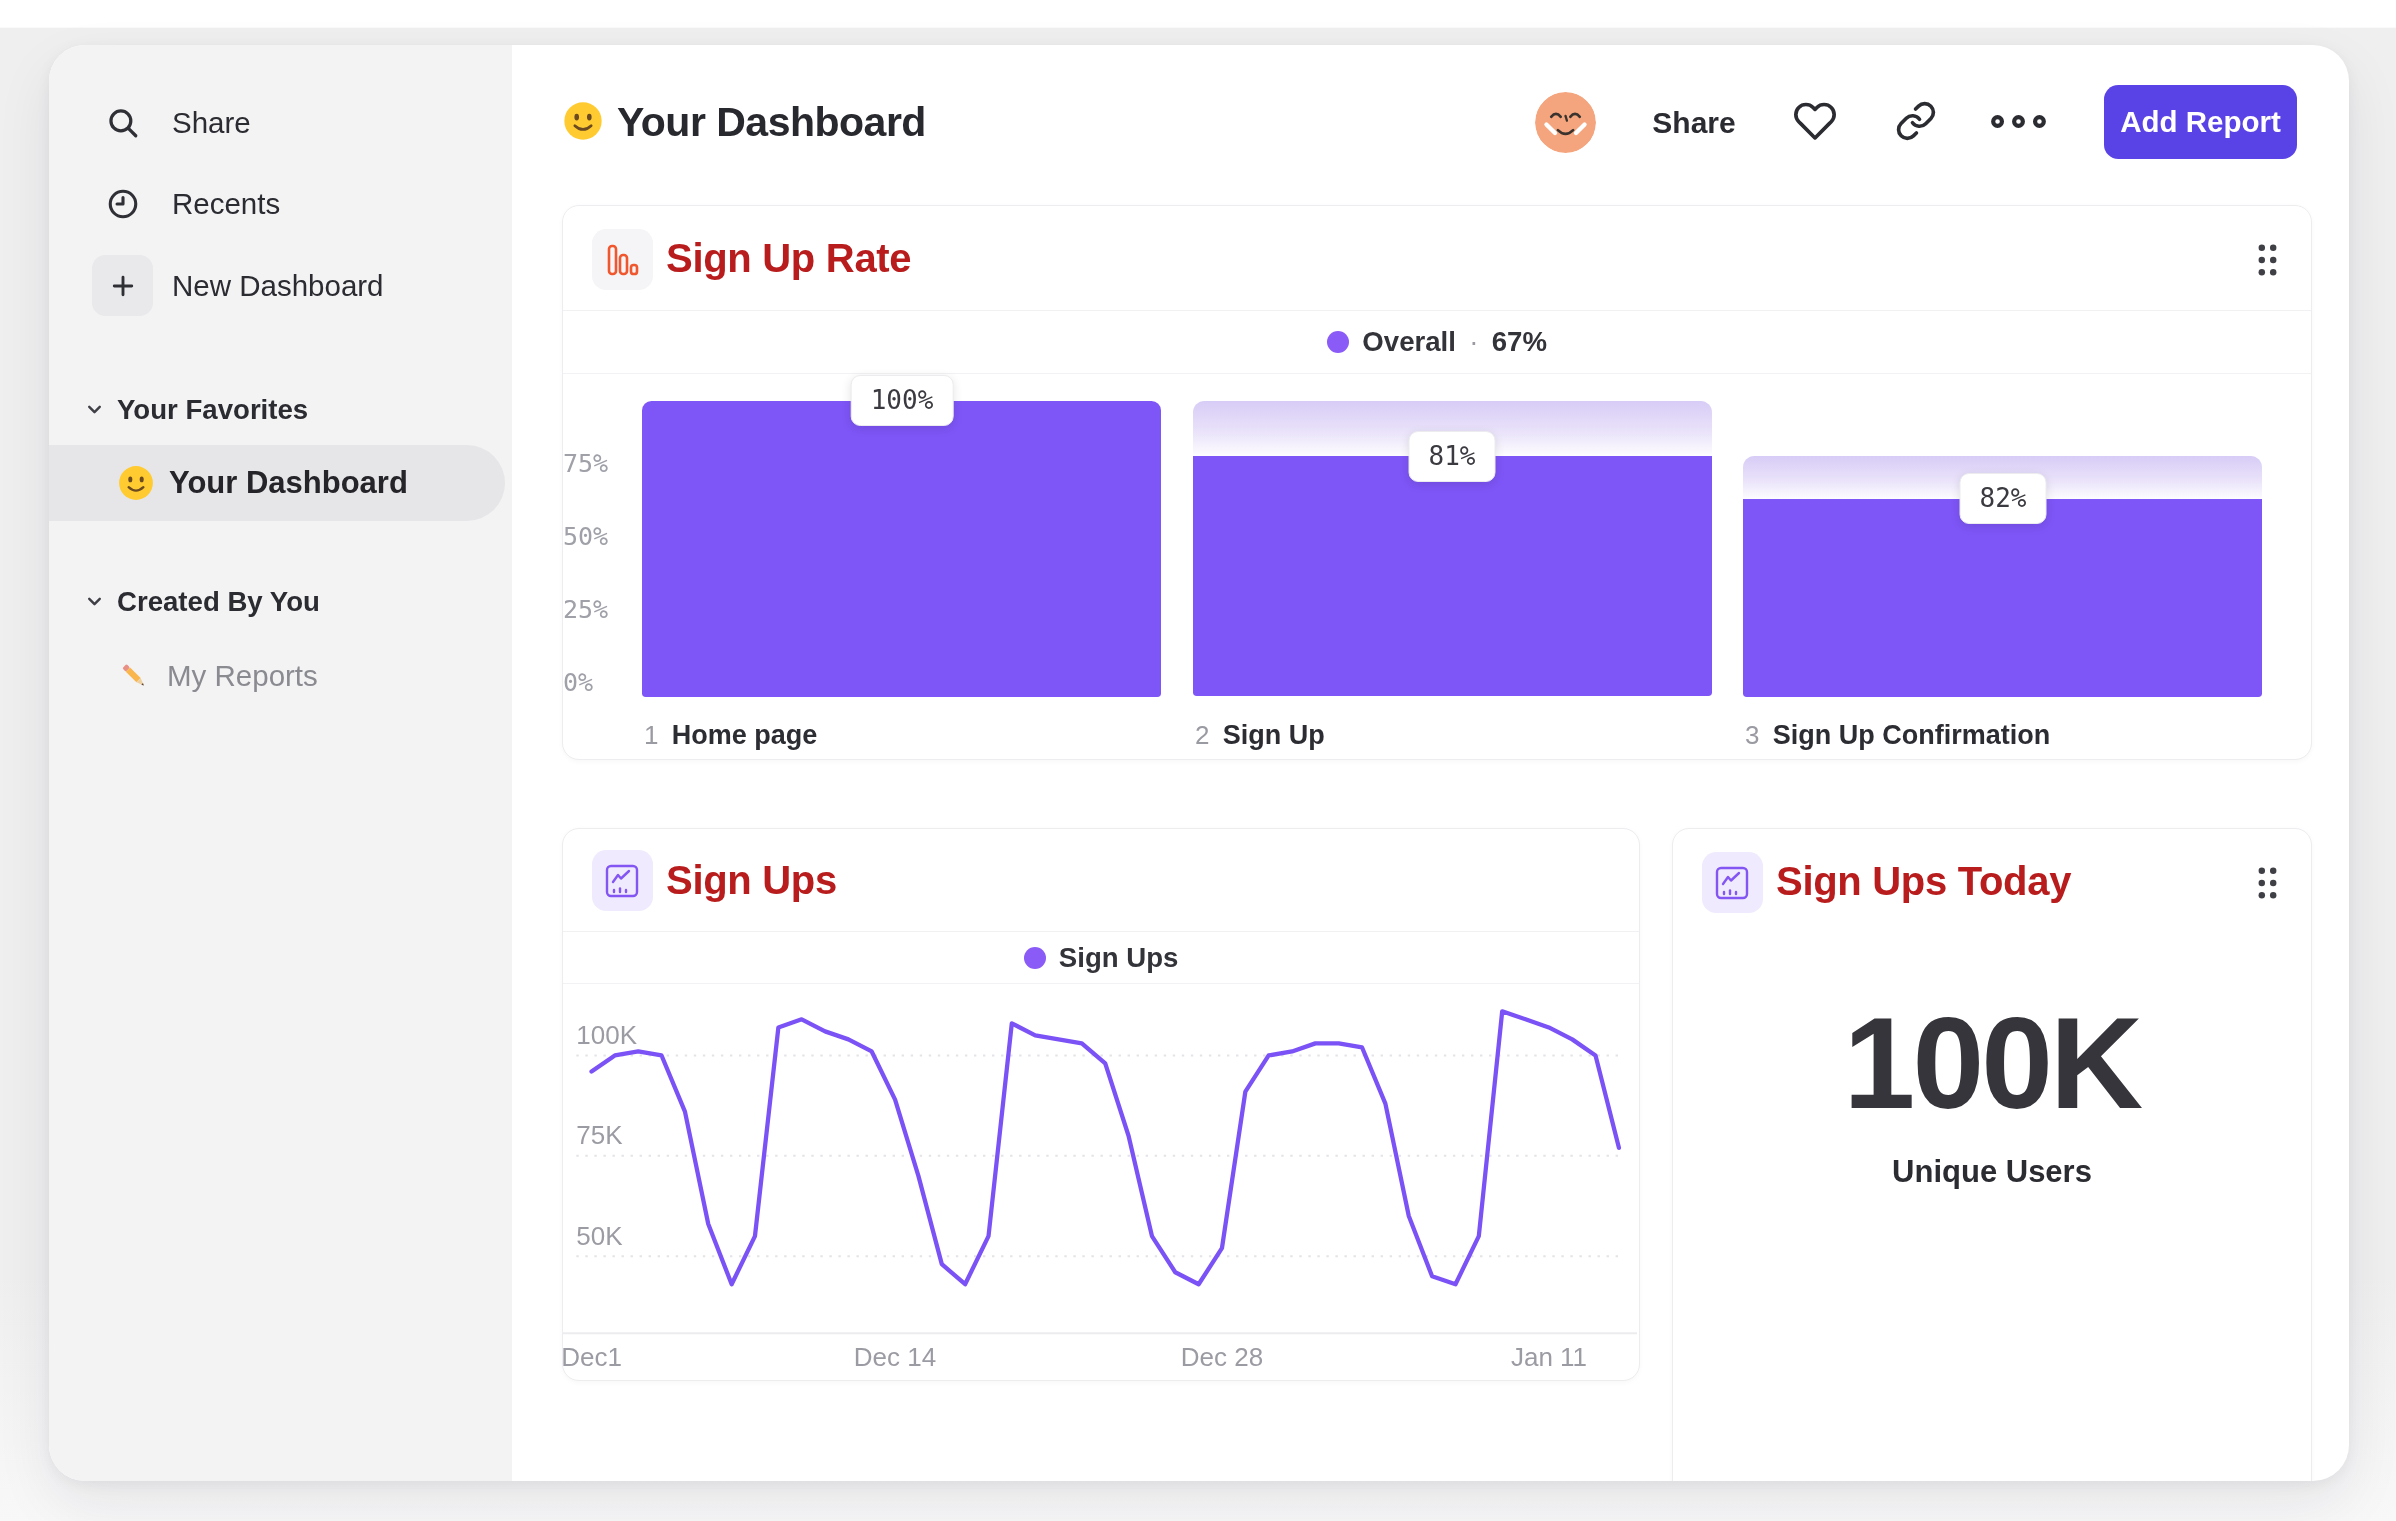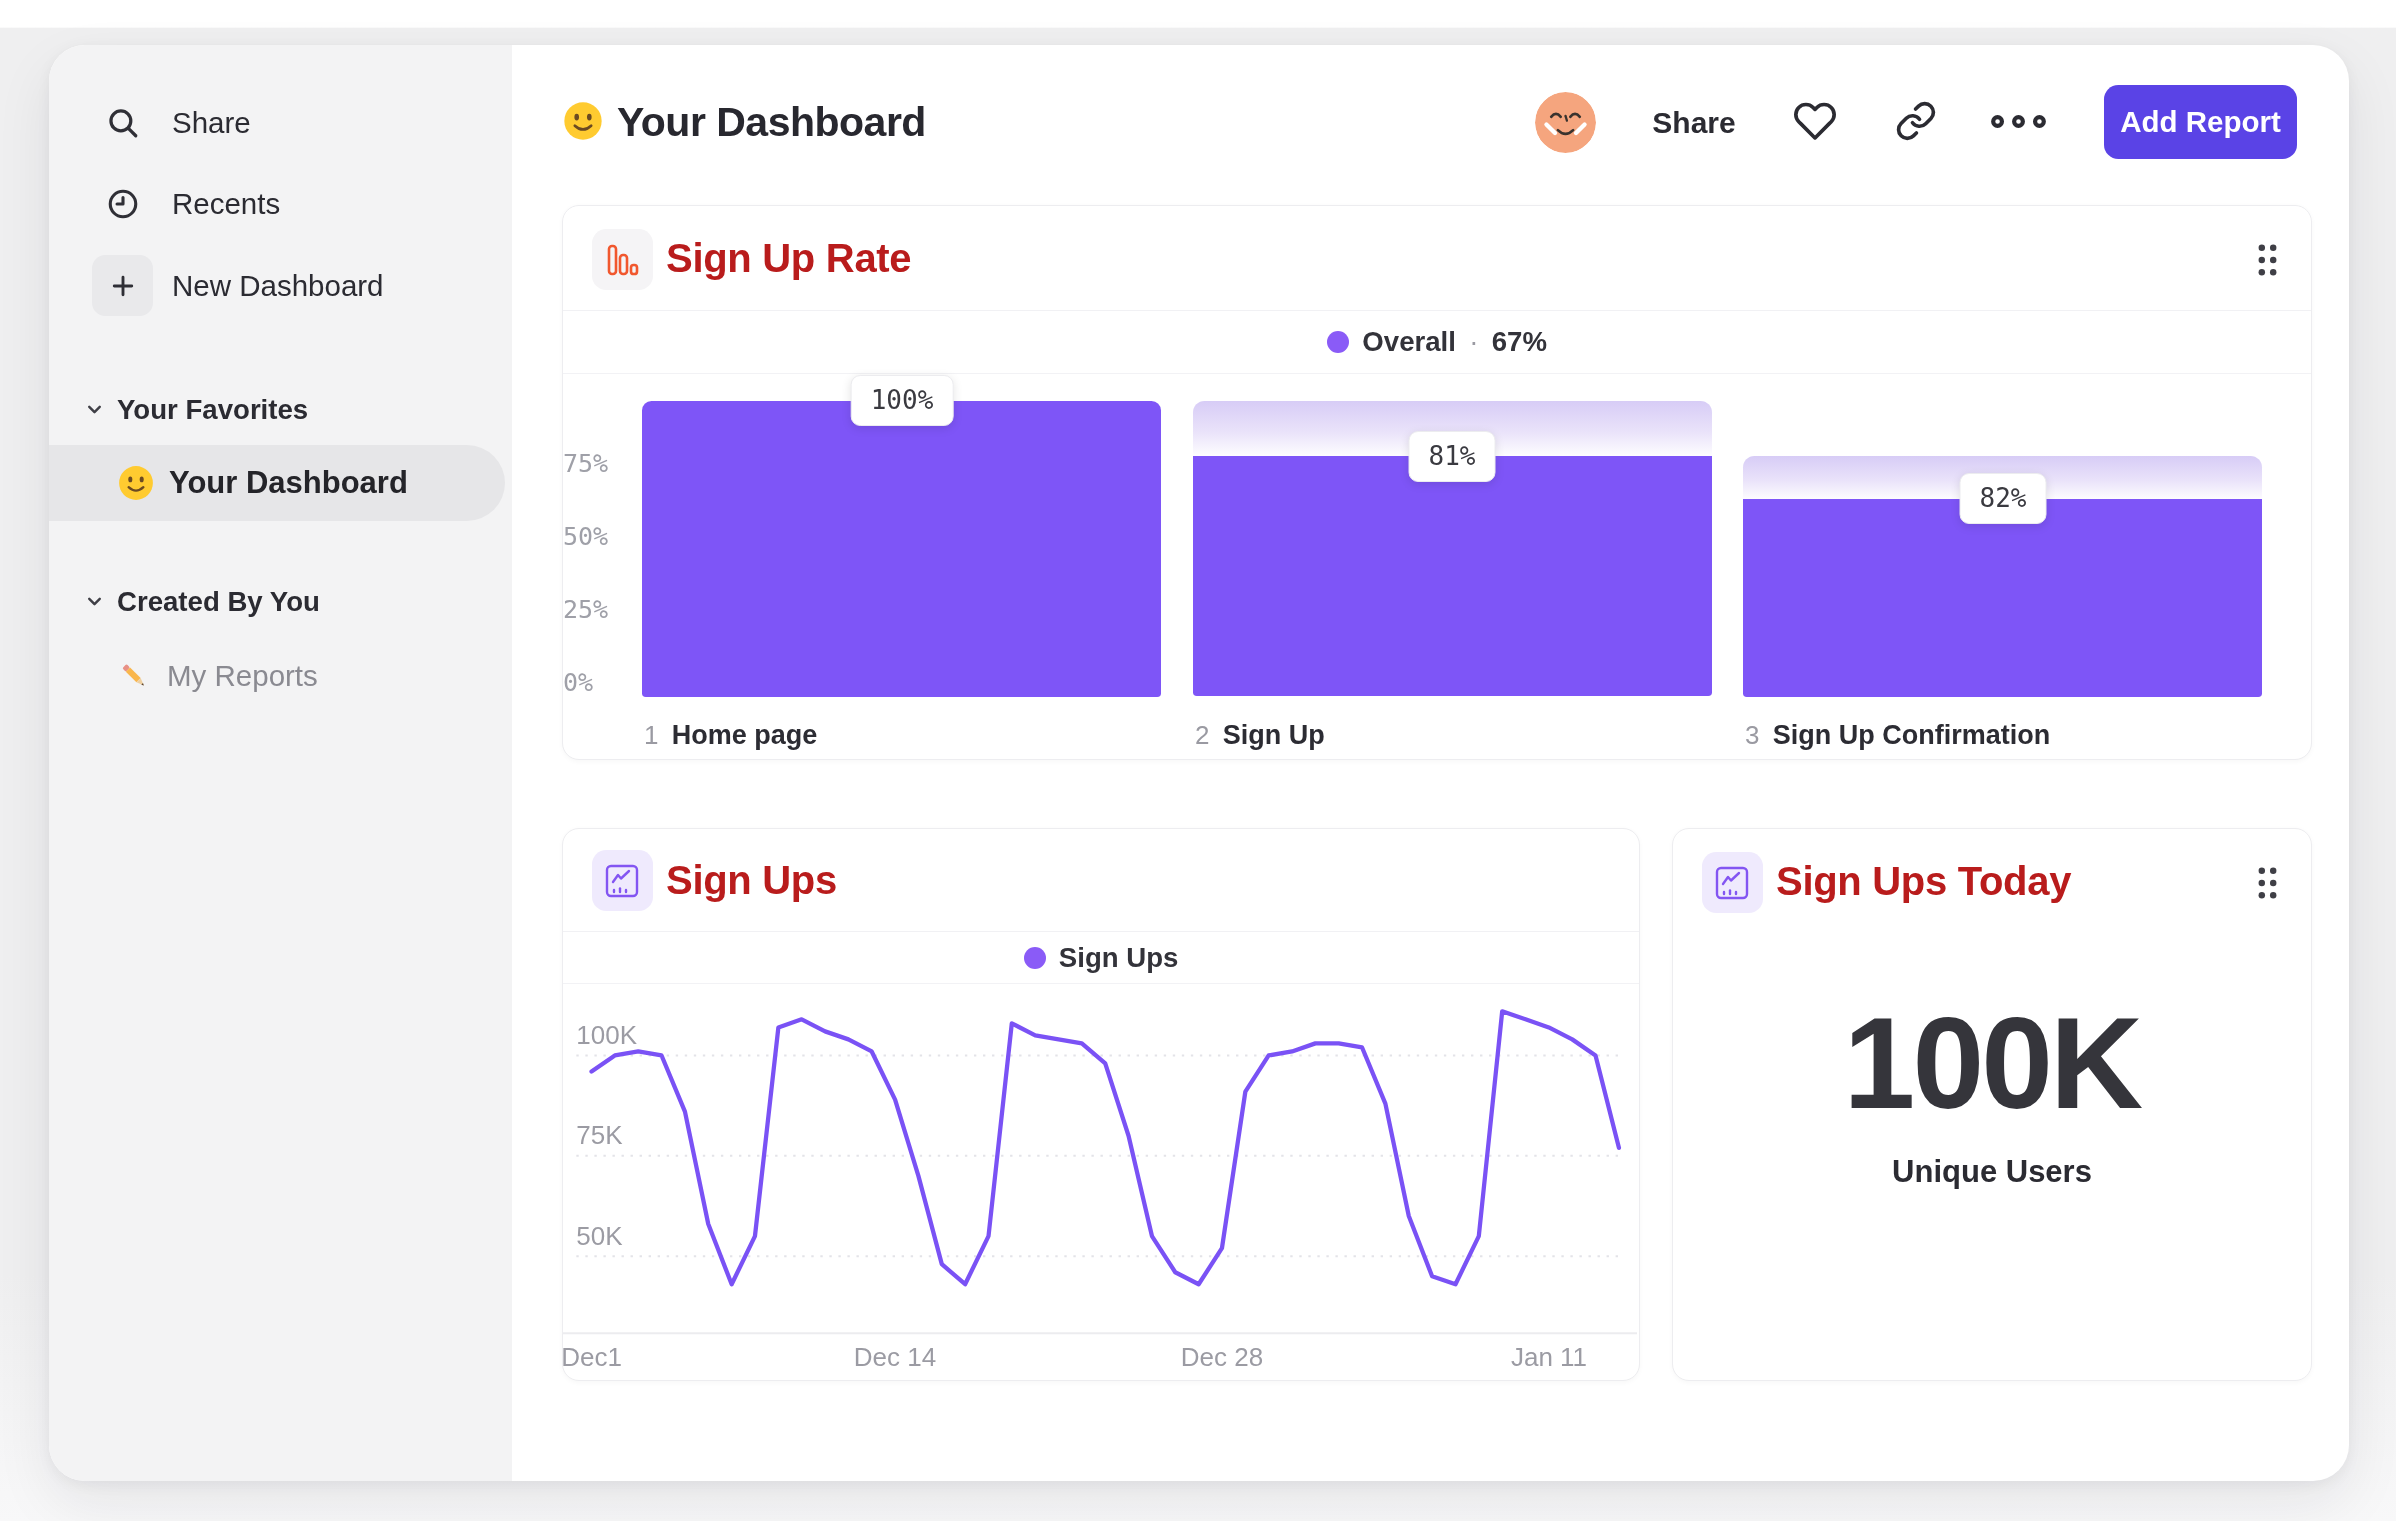--- a/index.html
+++ b/index.html
@@ -53,7 +53,7 @@
     box-shadow:0 1.9px 5.7px rgba(20,20,40,.03); }
   .card-funnel { left:513px; top:160px; width:1750px; height:555px; }
   .card-line   { left:513px; top:783px; width:1078px; height:553px; }
-  .card-number { left:1623px; top:783px; width:640px; height:553px;padding-left:12px; }
+  .card-number { left:1623px; top:783px; width:640px; height:693px;padding-left:12px; }
 
   .card-head { position:absolute; left:0; top:0; width:100%; height:105px; }
   .card-head.bordered { border-bottom:1.9px solid #f1f1f4; }

